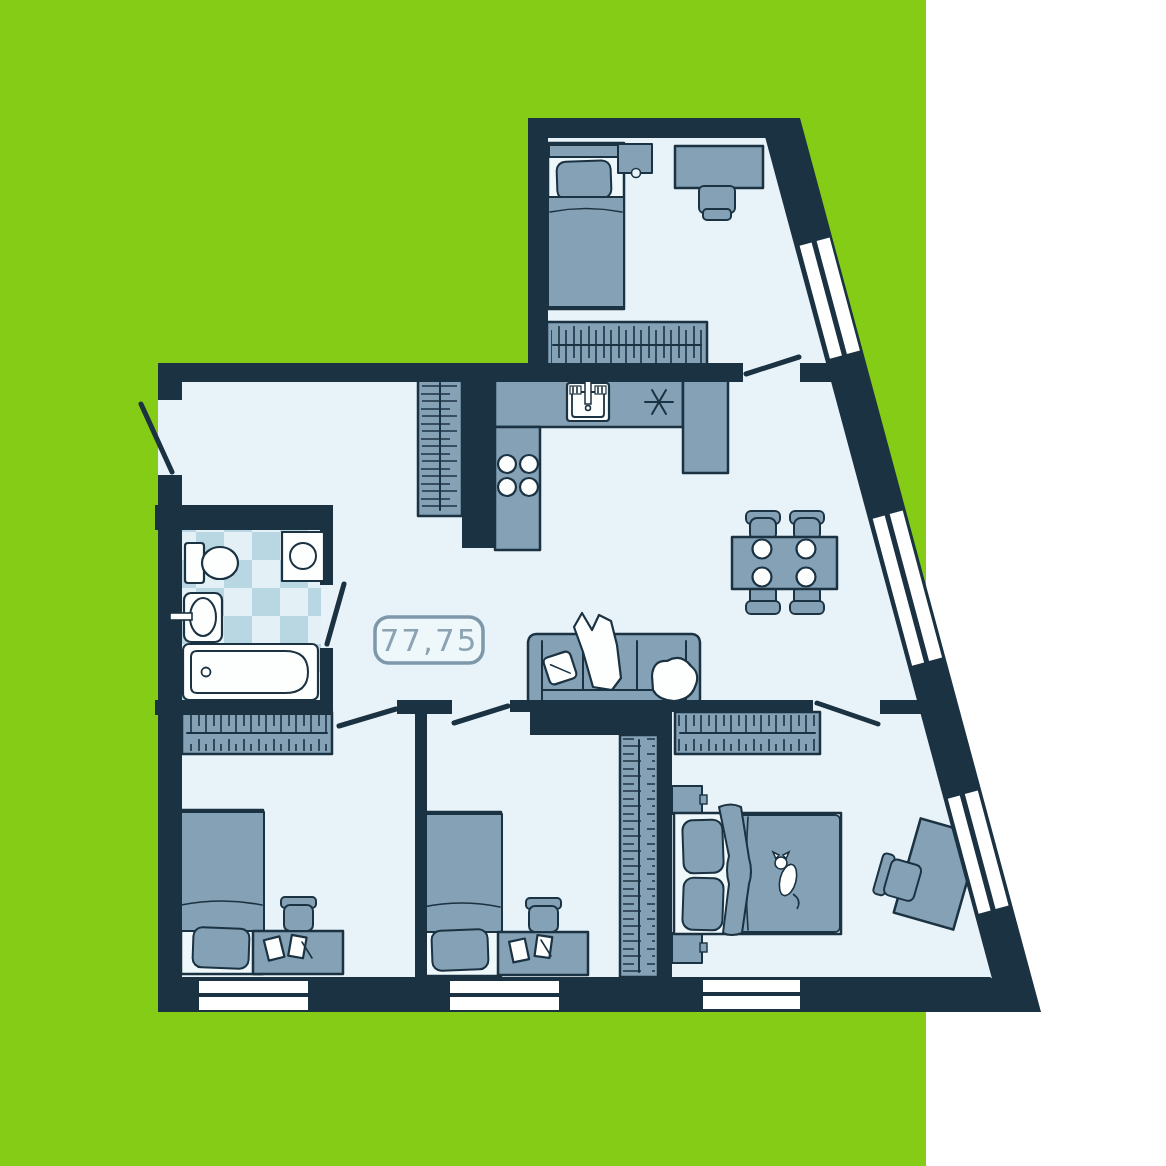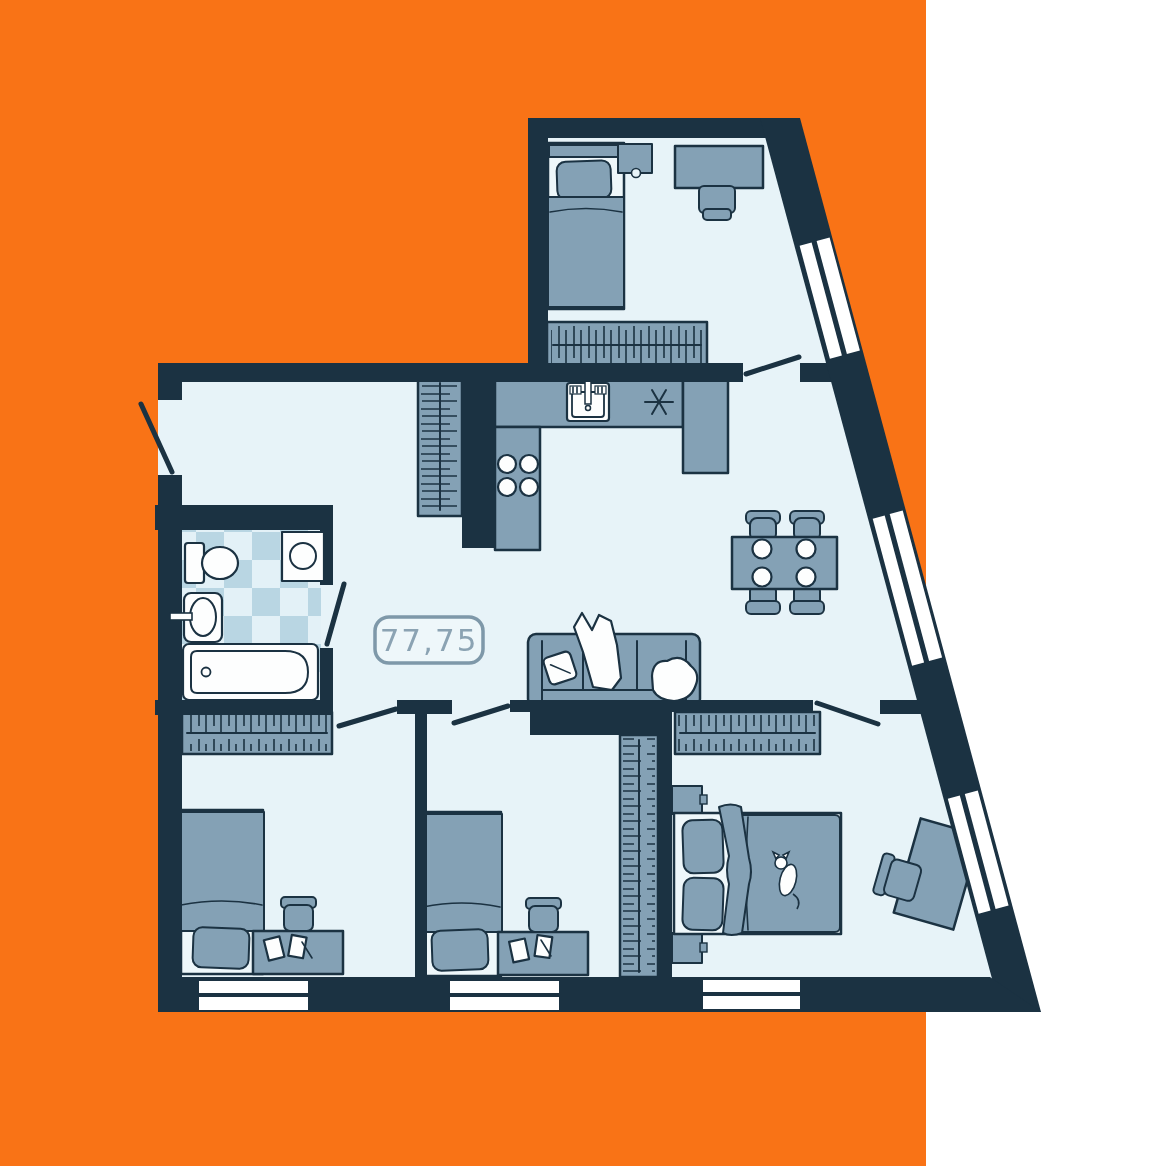--- a/index.html
+++ b/index.html
@@ -8,7 +8,7 @@
     --label-border:#7e98a9; --label-text:#8ba3b3; --label-bg:#eef7fa;
   }
   html,body{margin:0;padding:0;background:#ffffff;}
-  .stage{width:926px;height:1166px;background:#f97316;}
+  .stage{width:926px;height:1166px;background:#84cc16;}
   svg{display:block;font-family:"DejaVu Sans","Liberation Sans",sans-serif;}
   .wall{fill:var(--wall);}
   .floor{fill:var(--floor);}

